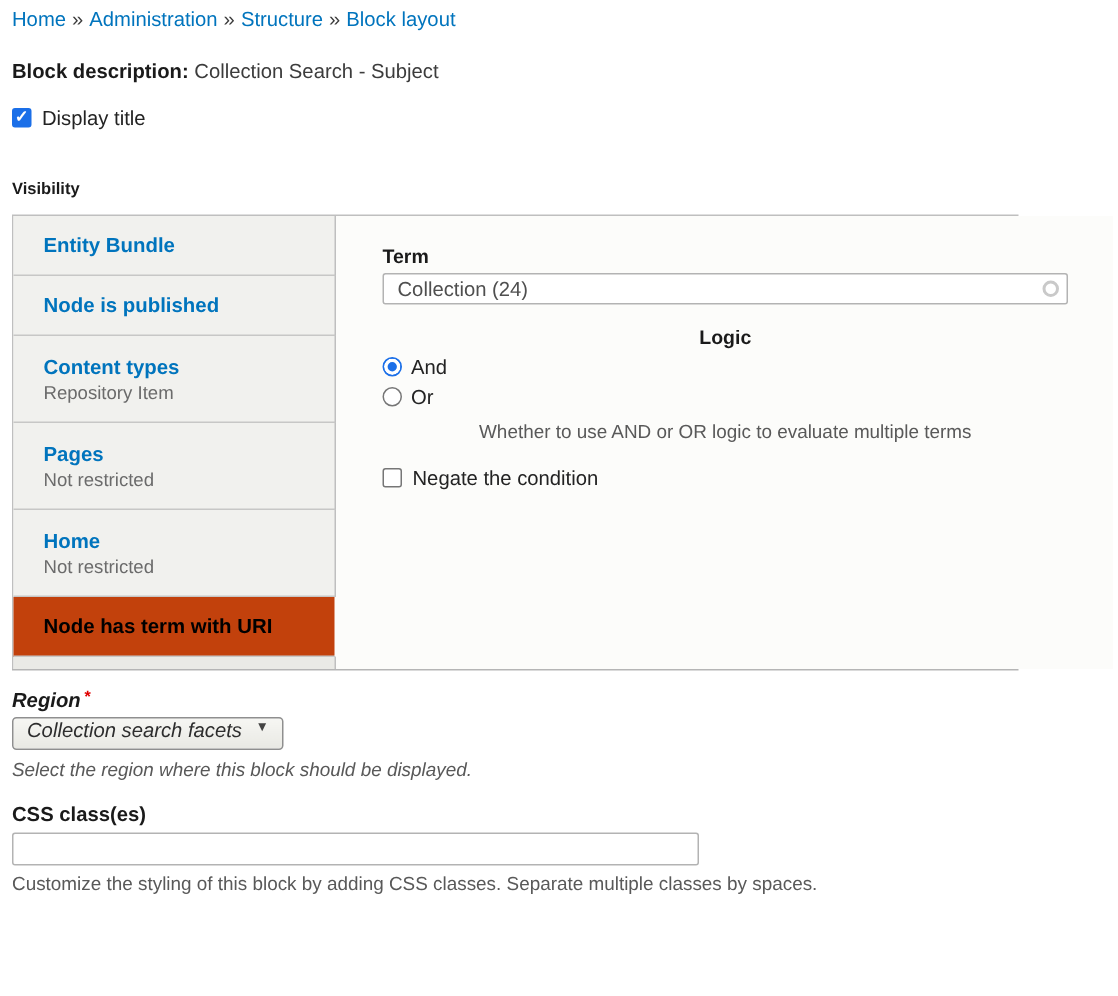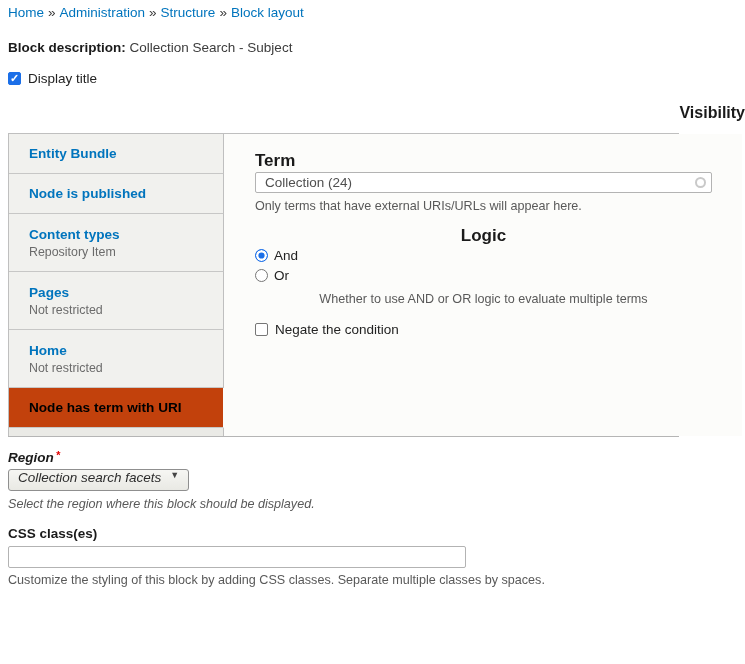--- a/index.html
+++ b/index.html
@@ -56,7 +56,7 @@
   .radio.unchecked { background:#fff; border:1px solid #767676; }
 
   
-  .vis-heading { margin-top:18px; font-weight:bold; font-size:16px; color:#1a1a1a;text-align:right; }
+  .vis-heading { margin-top:34px; font-weight:bold; font-size:11px; color:#1a1a1a; }
 
   
   .vtabs {

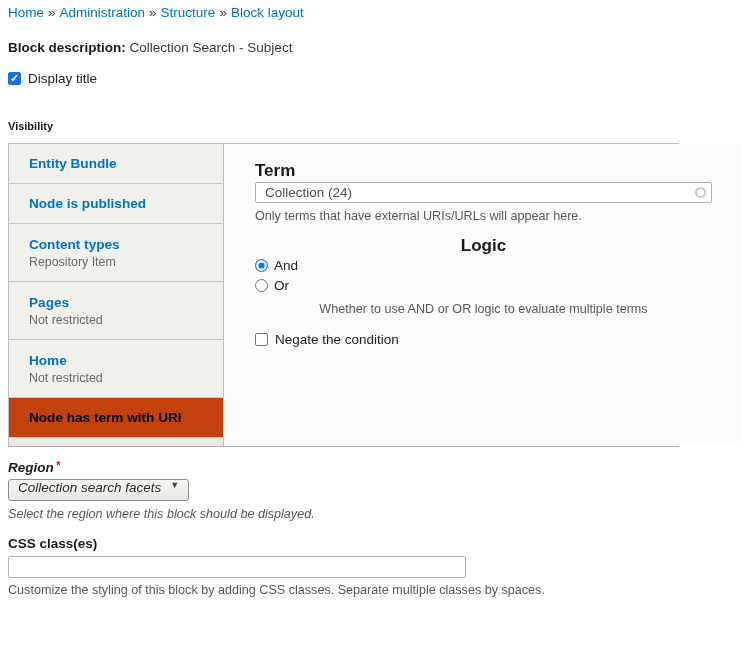--- a/index.html
+++ b/index.html
@@ -78,7 +78,7 @@
   .vtabs-footer { height:8px; background:#eaeae6; border-right:1px solid #bfbfbf; }
 
   .vtabs-pane { flex:1 1 auto; background:#fcfcfa; padding:19px 30px 0 31px; }
-  .pane-label { font-weight:bold; font-size:17px; color:#1a1a1a; line-height:15px; }
+  .pane-label { font-weight:bold; font-size:13px; color:#1a1a1a; line-height:15px; }
   .term-input-wrap { position:relative; margin-top:4px; width:457px; }
   .term-input { width:457px; height:21px; color:#4f4f4f; }
   .ac-circle {

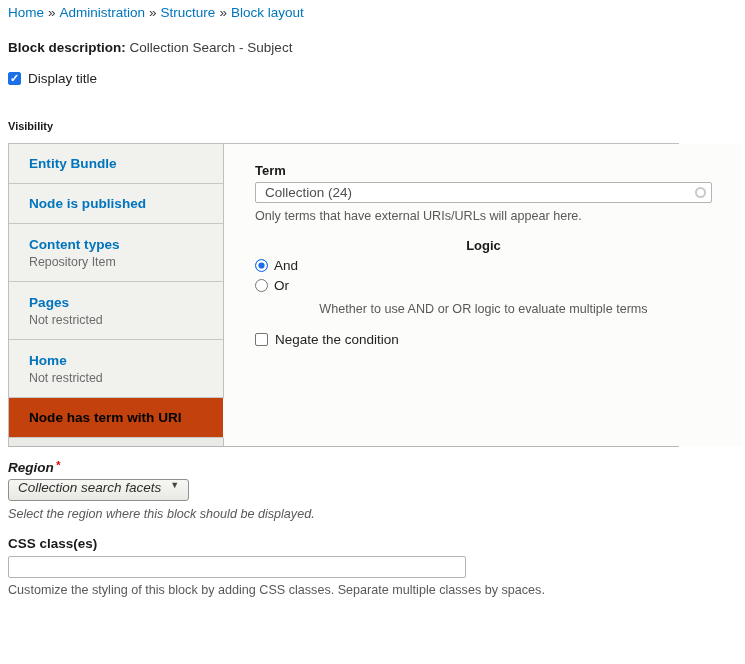--- a/index.html
+++ b/index.html
@@ -168,7 +168,6 @@
           <input type="text" class="text-input term-input" value="Collection (24)" style="">
           <span class="ac-circle"></span>
         </div>
-        <div class="descr pane-descr">Only terms that have external URIs/URLs will appear here.</div>
       </div>
 
       <div class="logic-item">

